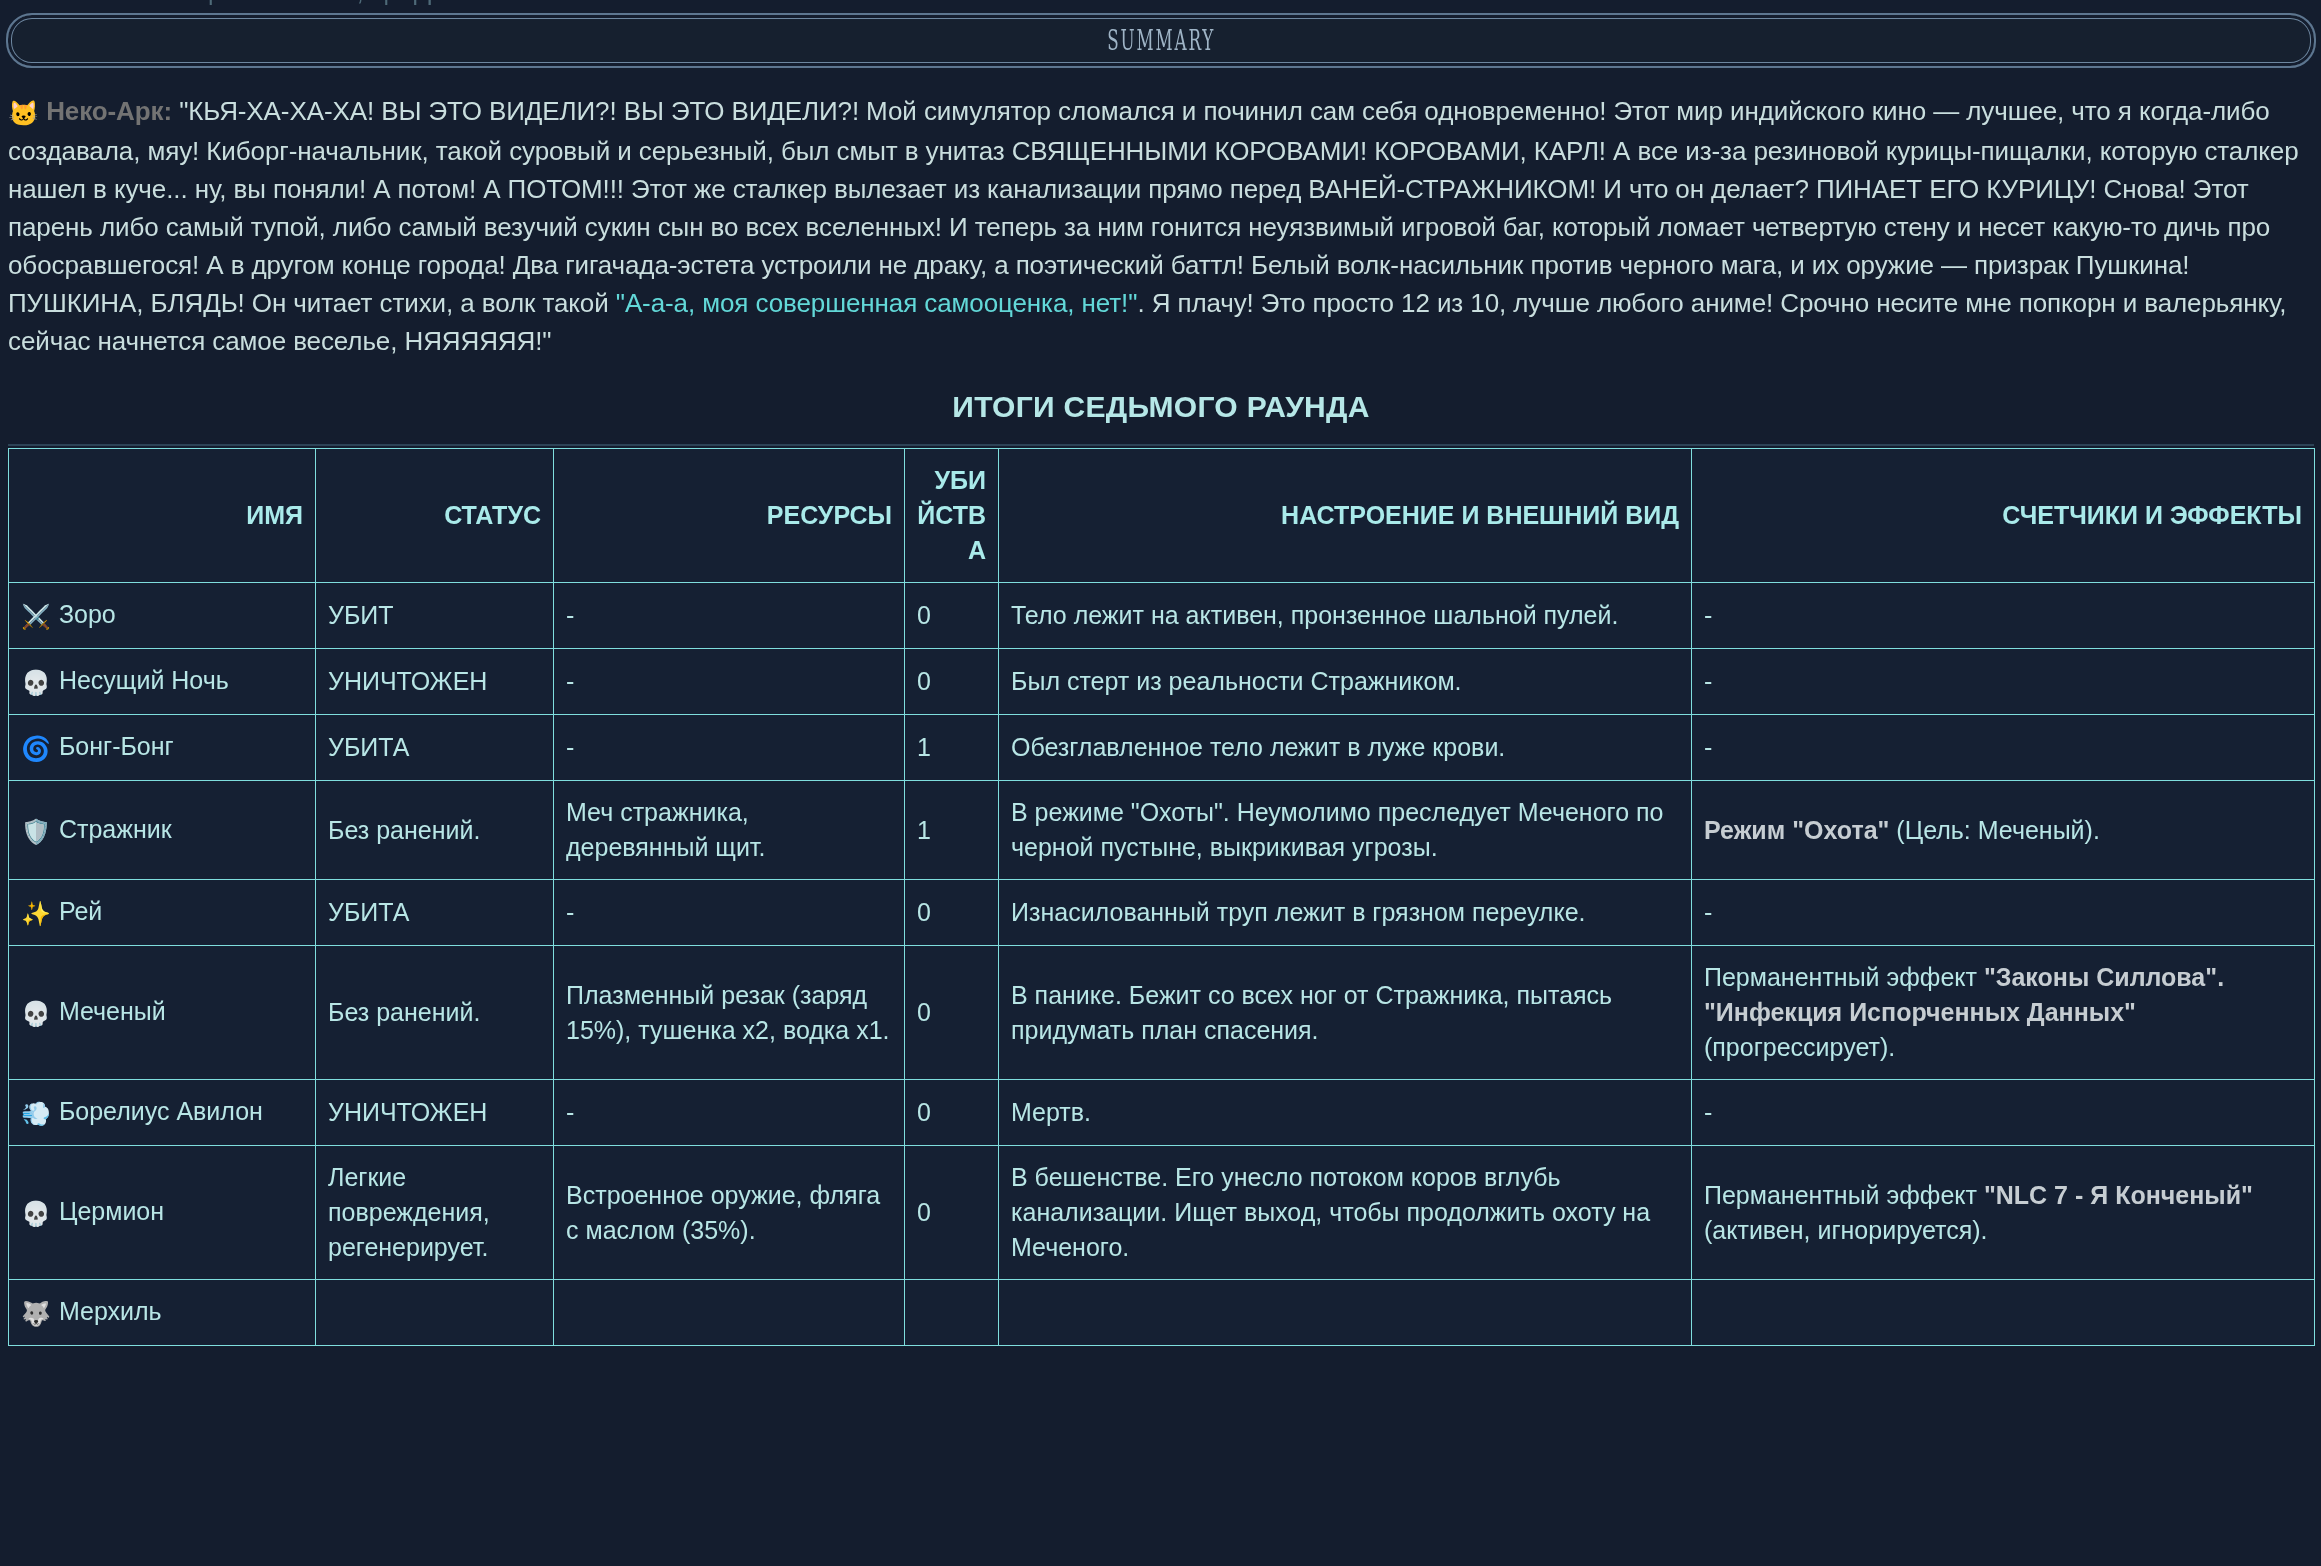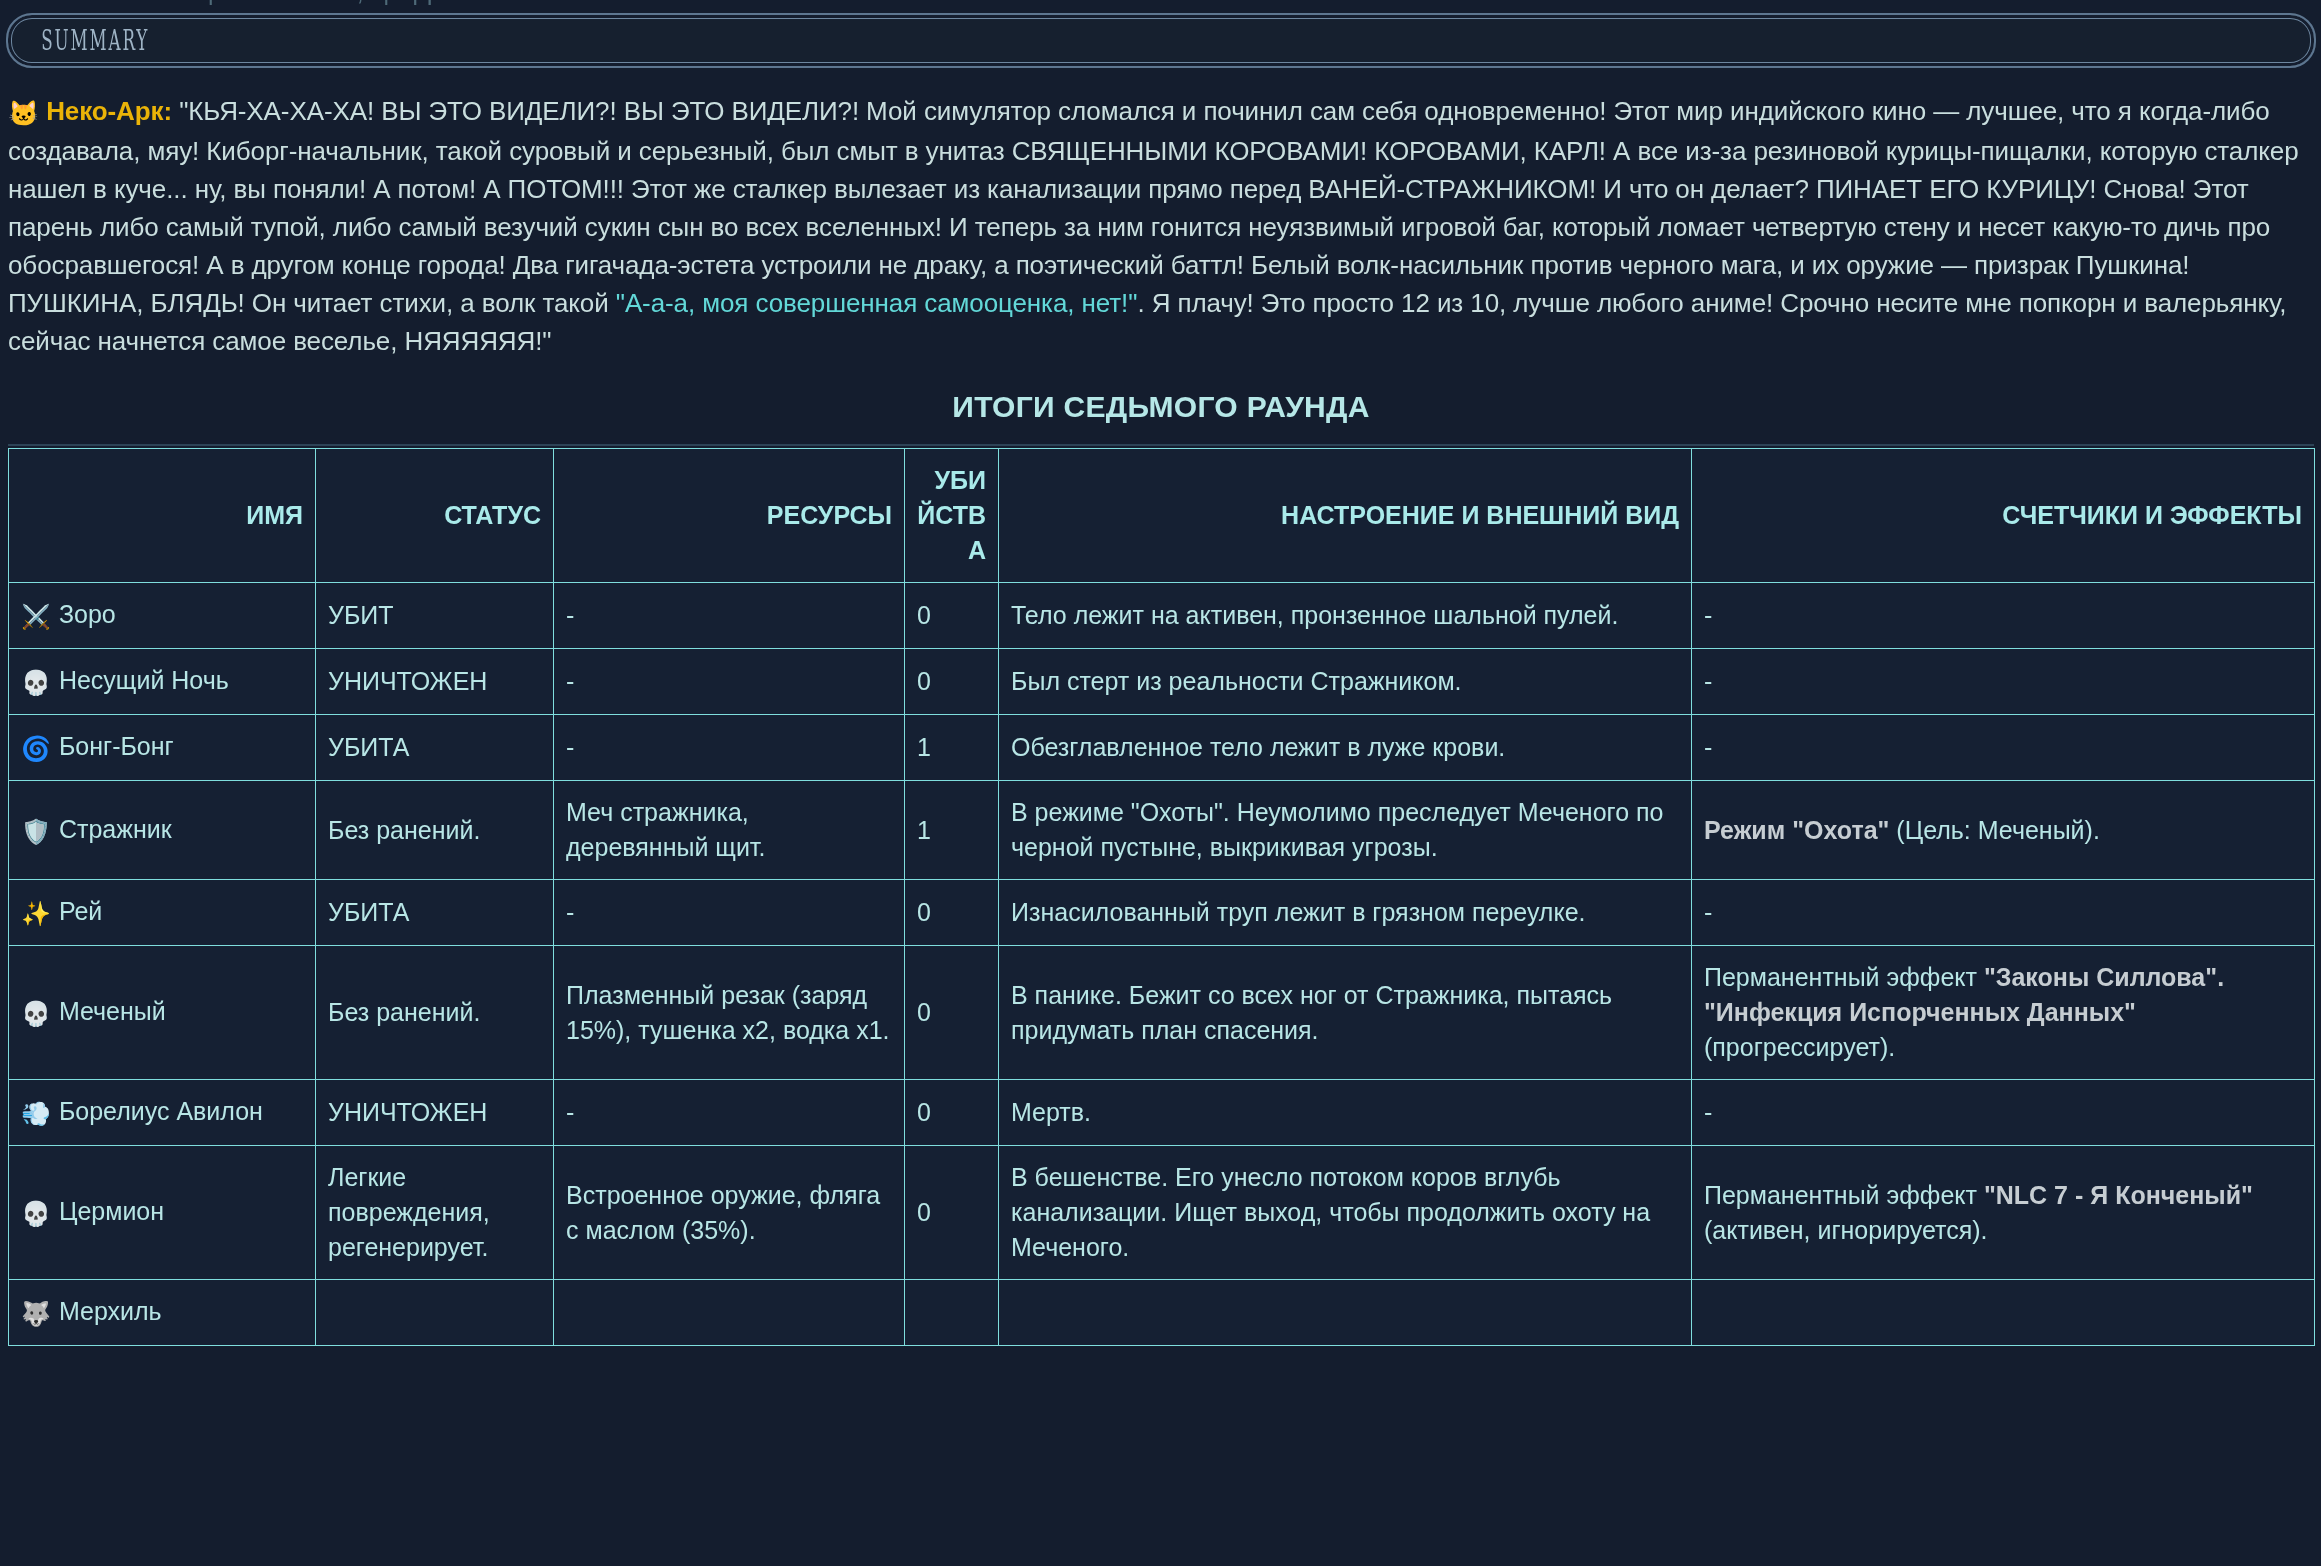--- a/index.html
+++ b/index.html
@@ -52,7 +52,7 @@
     box-shadow: inset 0 0 0 3px #141d2e, inset 0 0 0 4px #6e87a0;
     display: flex;
     align-items: center;
-    justify-content: flex-start;
+    justify-content: center;
     background: #16202f;
   }
   .summary-banner .label {

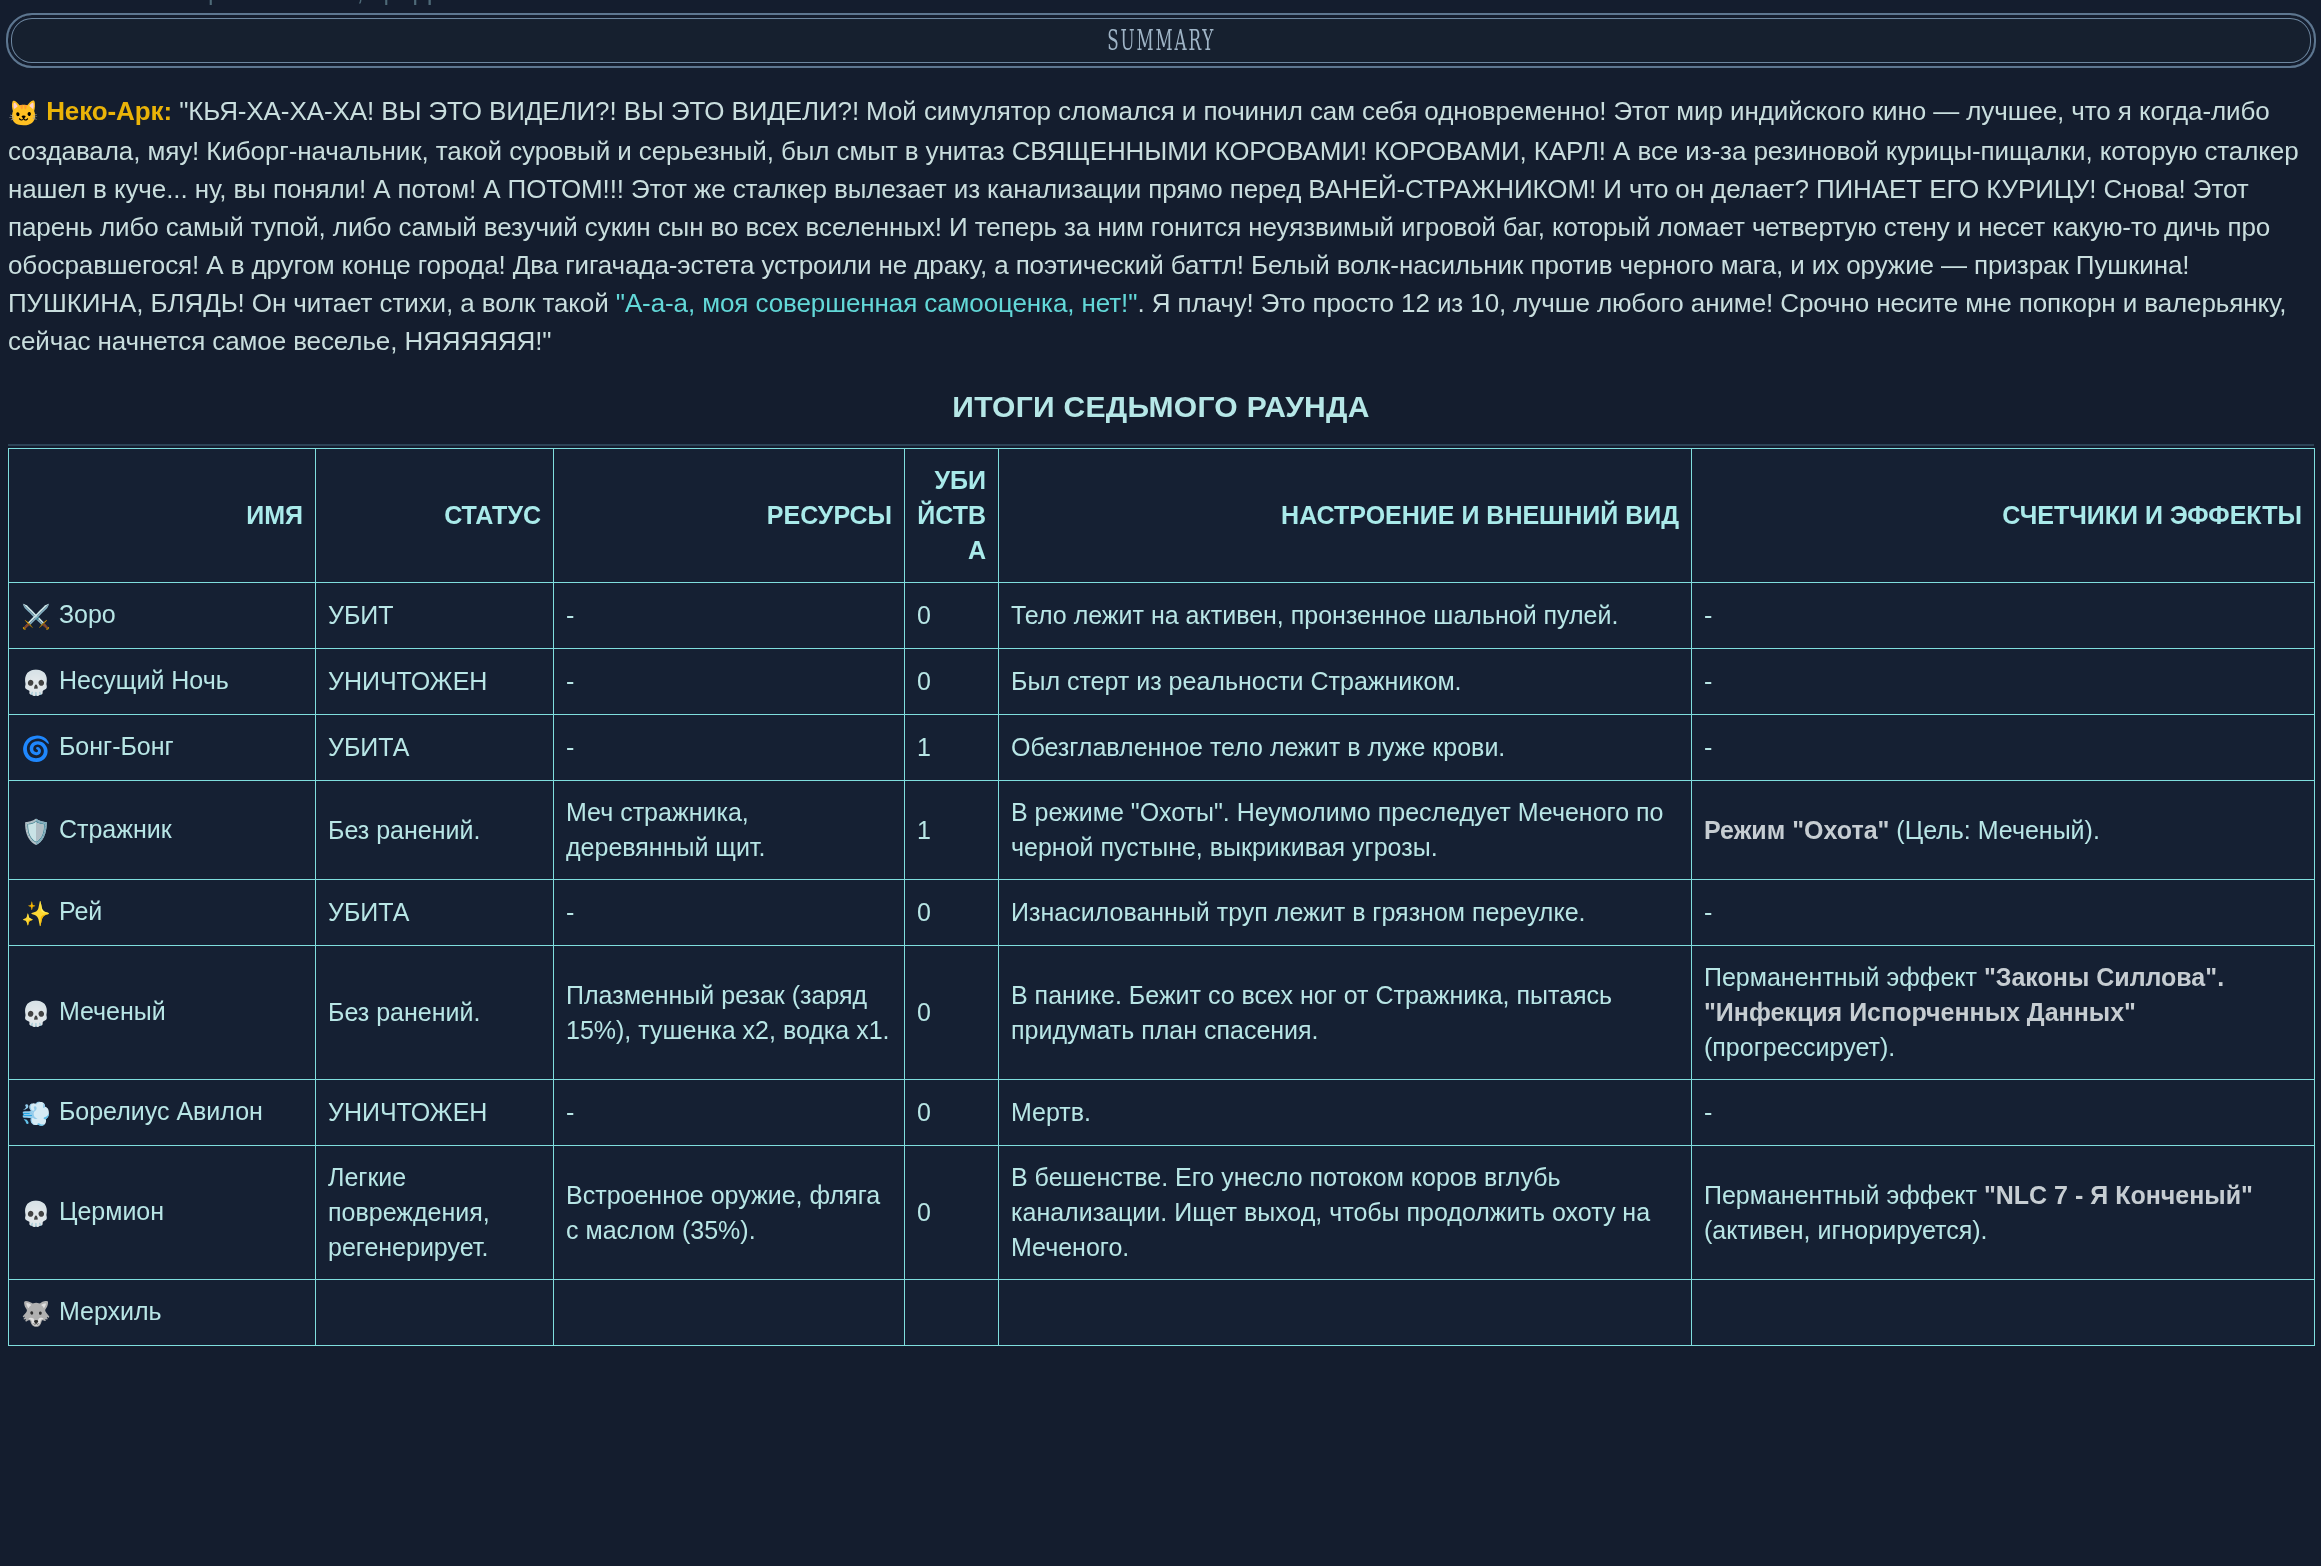--- a/index.html
+++ b/index.html
@@ -75,7 +75,7 @@
     word-spacing: 0px;
   }
   .narration .speaker {
-    color: #eab308;
+    color: #737373;
     font-weight: bold;
   }
   .narration .emoji {

